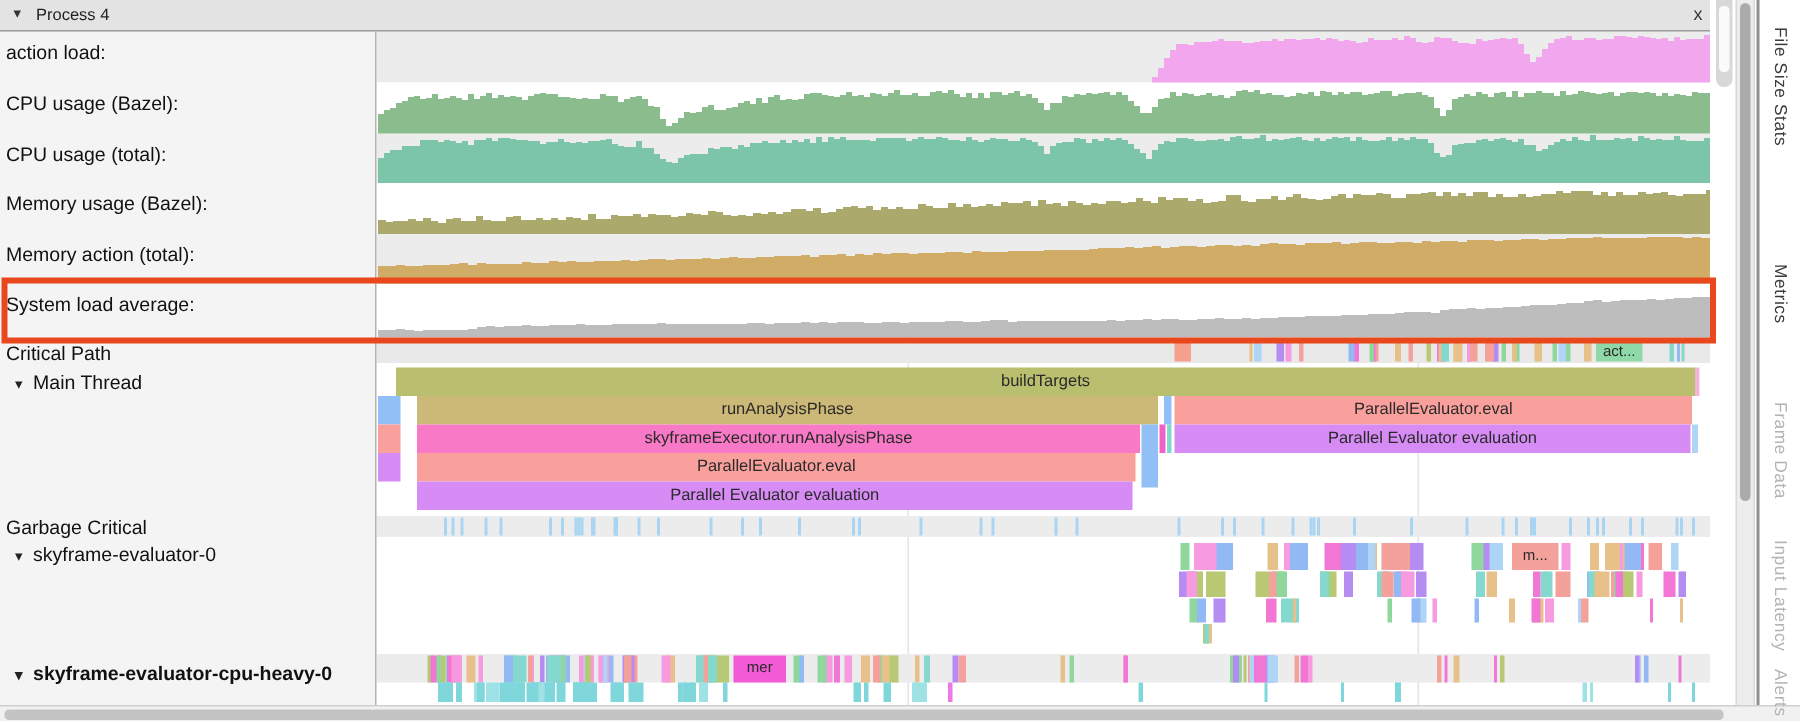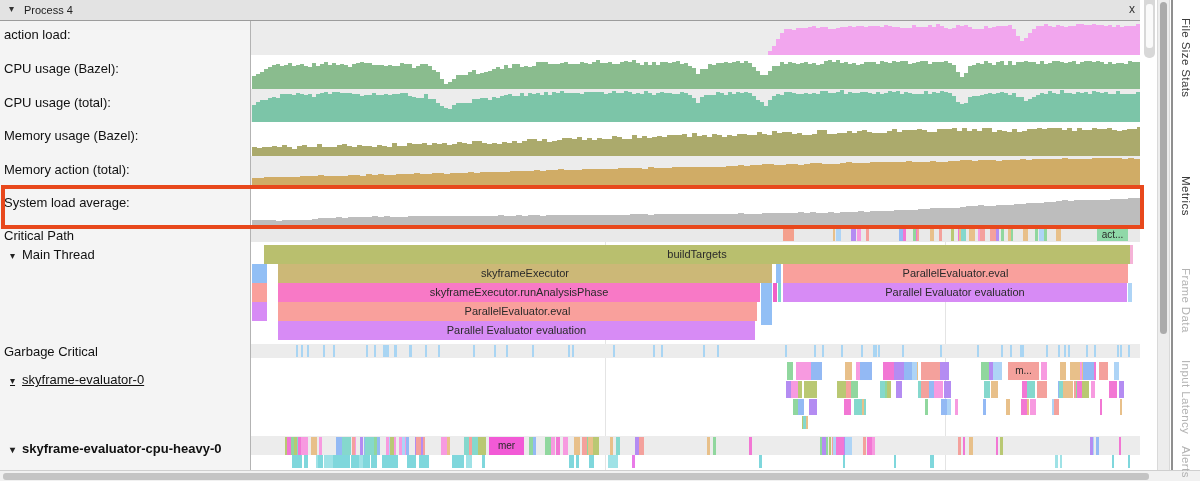--- a/index.html
+++ b/index.html
@@ -124,7 +124,7 @@
       <div class="tick" style="left: 1120.6px; top: 228px; width: 2.1px; height: 13px; background: rgb(133, 216, 205);"></div>
       <div class="tick" style="left: 1112.9px; top: 228px; width: 3.5px; height: 13px; background: rgb(133, 216, 205);"></div>
       <div class="tick" style="left: 1117.8px; top: 228px; width: 2.3px; height: 13px; background: rgb(147, 185, 244);"></div>
-      <div class="bar small-label" style="left: 1097px; top: 228px; width: 31px; height: 13px; background: rgb(143, 216, 168); line-height: 13px;">act...</div>
+      <div class="bar small-label" style="left: 1064px; top: 228px; width: 31px; height: 13px; background: rgb(143, 216, 168); line-height: 13px;">act...</div>
       <div class="bar" style="left: 264px; top: 245px; width: 866px; height: 19px; background: rgb(185, 191, 110); line-height: 19px;">buildTargets</div>
       <div class="bar" style="left: 1130px; top: 245px; width: 3px; height: 19px; background: rgb(245, 179, 215); line-height: 19px;"></div>
       <div class="bar" style="left: 252px; top: 264px; width: 15px; height: 19px; background: rgb(146, 191, 245); line-height: 19px;"></div>

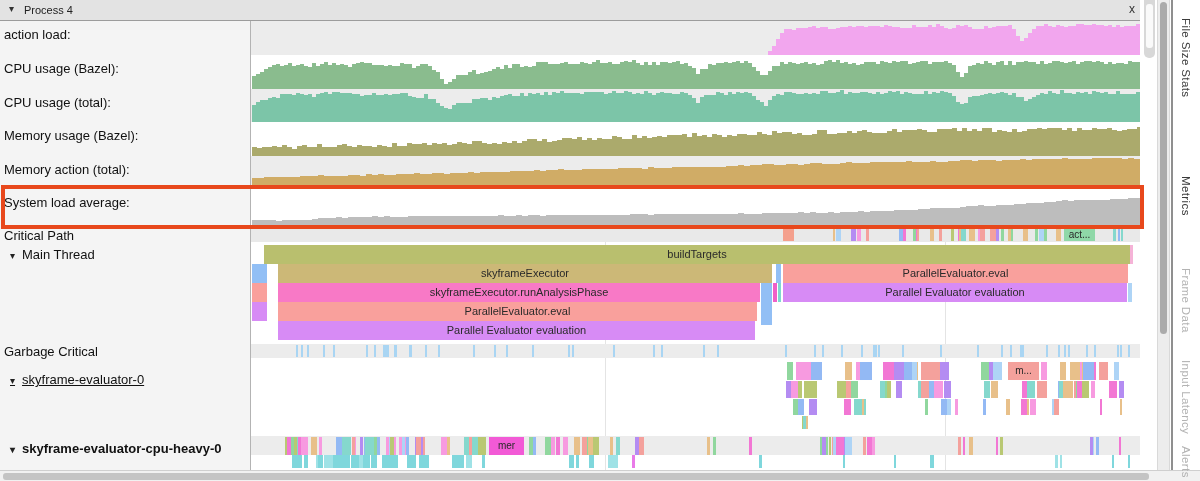--- a/index.html
+++ b/index.html
@@ -128,7 +128,7 @@
       <div class="bar" style="left: 264px; top: 245px; width: 866px; height: 19px; background: rgb(185, 191, 110); line-height: 19px;">buildTargets</div>
       <div class="bar" style="left: 1130px; top: 245px; width: 3px; height: 19px; background: rgb(245, 179, 215); line-height: 19px;"></div>
       <div class="bar" style="left: 252px; top: 264px; width: 15px; height: 19px; background: rgb(146, 191, 245); line-height: 19px;"></div>
-      <div class="bar" style="left: 278px; top: 264px; width: 494px; height: 19px; background: rgb(204, 184, 119); line-height: 19px;">skyframeExecutor</div>
+      <div class="bar" style="left: 278px; top: 264px; width: 494px; height: 19px; background: rgb(204, 184, 119); line-height: 19px;">runAnalysisPhase</div>
       <div class="bar" style="left: 776px; top: 264px; width: 5px; height: 19px; background: rgb(146, 191, 245); line-height: 19px;"></div>
       <div class="bar" style="left: 783px; top: 264px; width: 345px; height: 19px; background: rgb(249, 160, 156); line-height: 19px;">ParallelEvaluator.eval</div>
       <div class="bar" style="left: 252px; top: 283px; width: 15px; height: 19px; background: rgb(249, 160, 156); line-height: 19px;"></div>

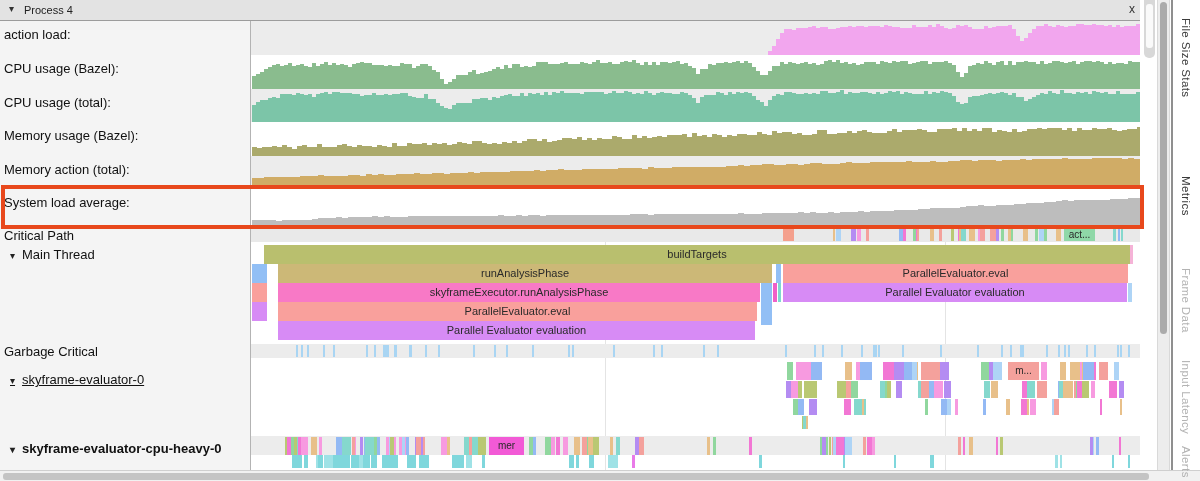--- a/index.html
+++ b/index.html
@@ -442,7 +442,7 @@
       <div class="thread-label" style="left: 4px; top: 228px; z-index: 21;"><span>Critical Path</span></div>
       <div class="thread-label" style="left: 10px; top: 247px; z-index: 21;"><span class="tri">▾</span><span>Main Thread</span></div>
       <div class="thread-label" style="left: 4px; top: 344px; z-index: 21;"><span>Garbage Critical</span></div>
-      <div class="thread-label" style="left: 10px; top: 372px; z-index: 21; text-decoration: underline;"><span class="tri">▾</span><span>skyframe-evaluator-0</span></div>
+      <div class="thread-label" style="left: 10px; top: 362px; z-index: 21;"><span class="tri">▾</span><span>skyframe-evaluator-0</span></div>
       <div class="thread-label" style="left: 10px; top: 441px; z-index: 21; font-weight: bold;"><span class="tri">▾</span><span>skyframe-evaluator-cpu-heavy-0</span></div>
     </div>
 

